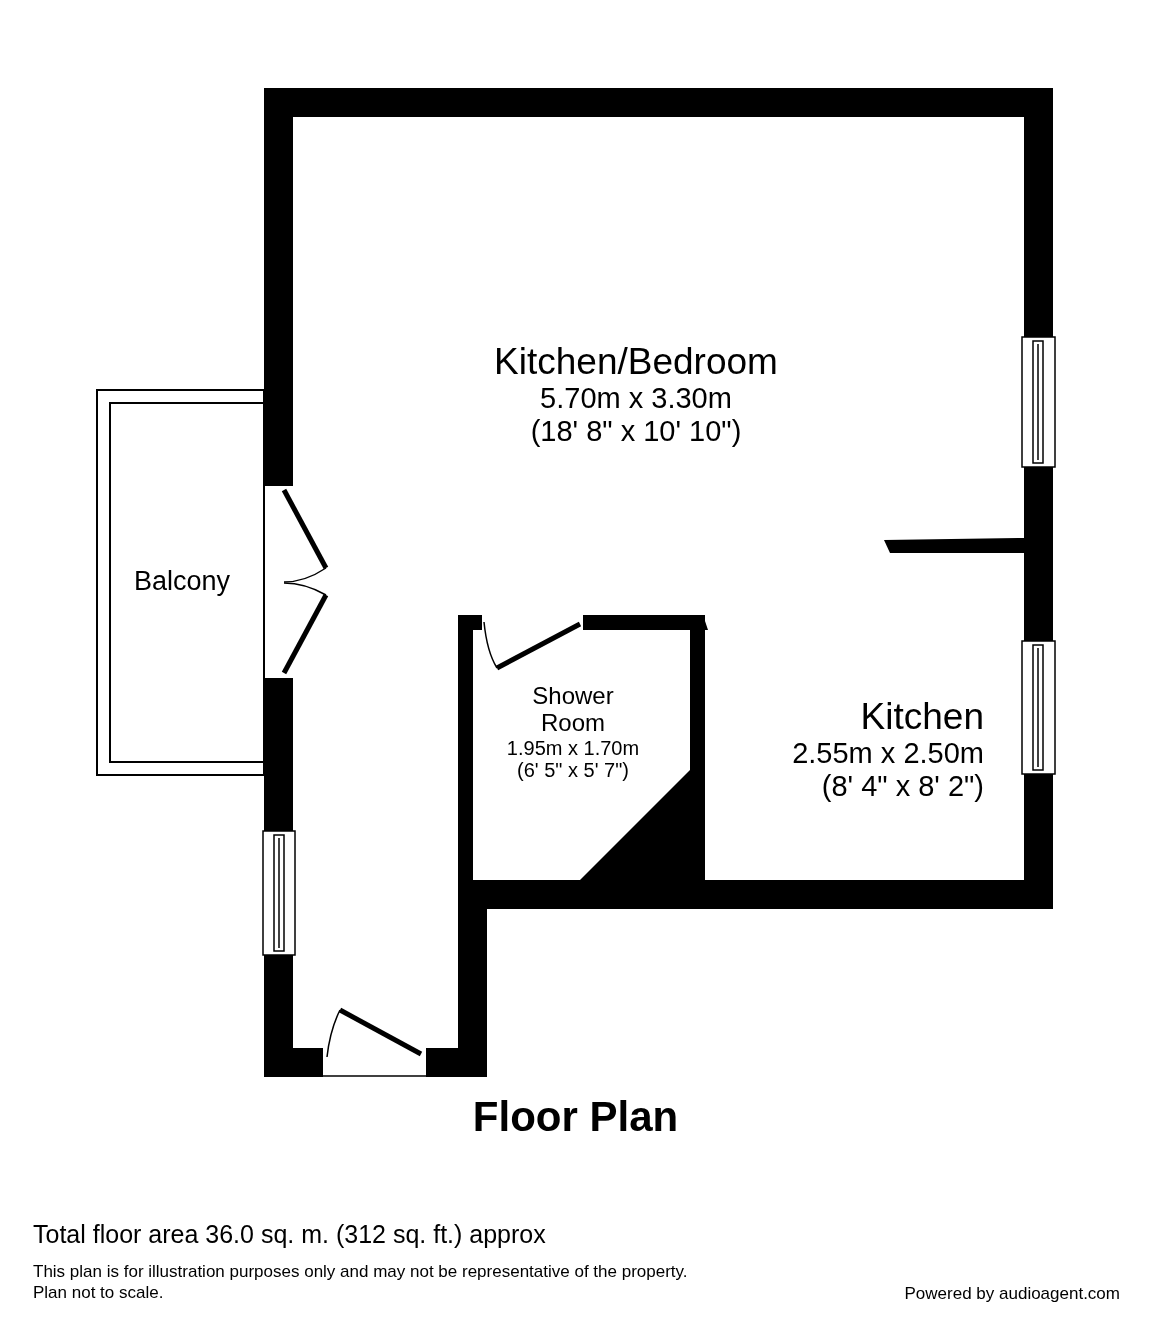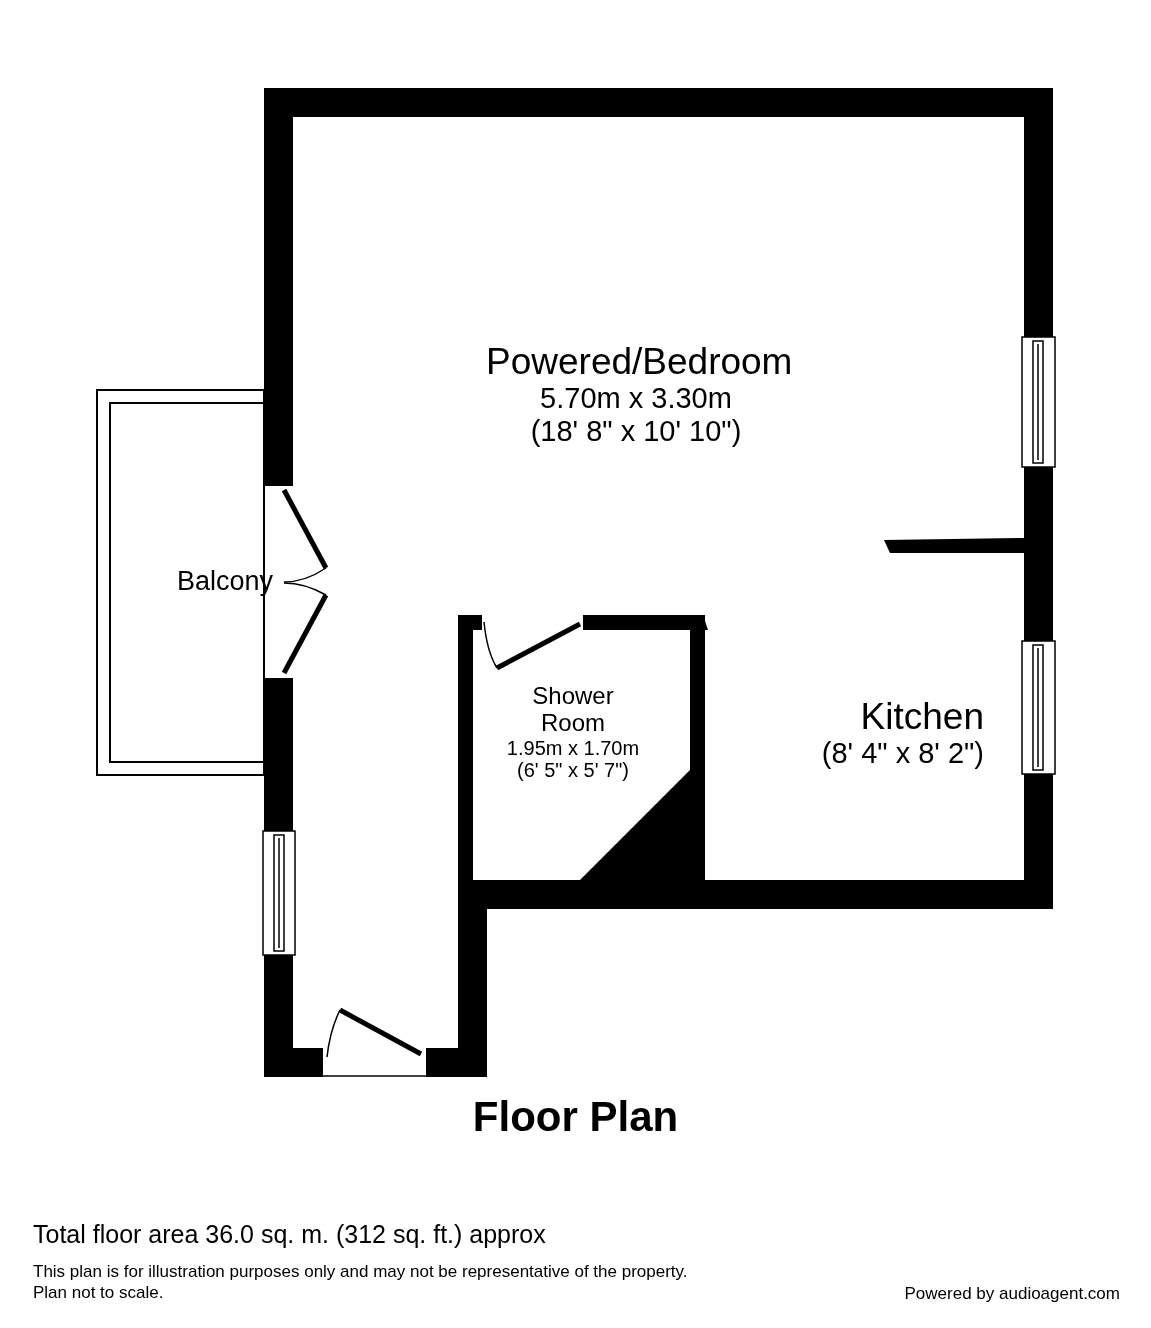--- a/index.html
+++ b/index.html
@@ -97,7 +97,7 @@
 </svg>
 
 <div class="label" style="left:486px; top:341px; width:300px;">
-  <span class="room-name" style="font-size:37px;">Powered/Bedroom</span>
+  <span class="room-name" style="font-size:37px;">Kitchen/Bedroom</span>
   <span class="room-dim" style="font-size:29px;">5.70m x 3.30m</span>
   <span class="room-dim" style="font-size:29px;">(18' 8" x 10' 10")</span>
 </div>

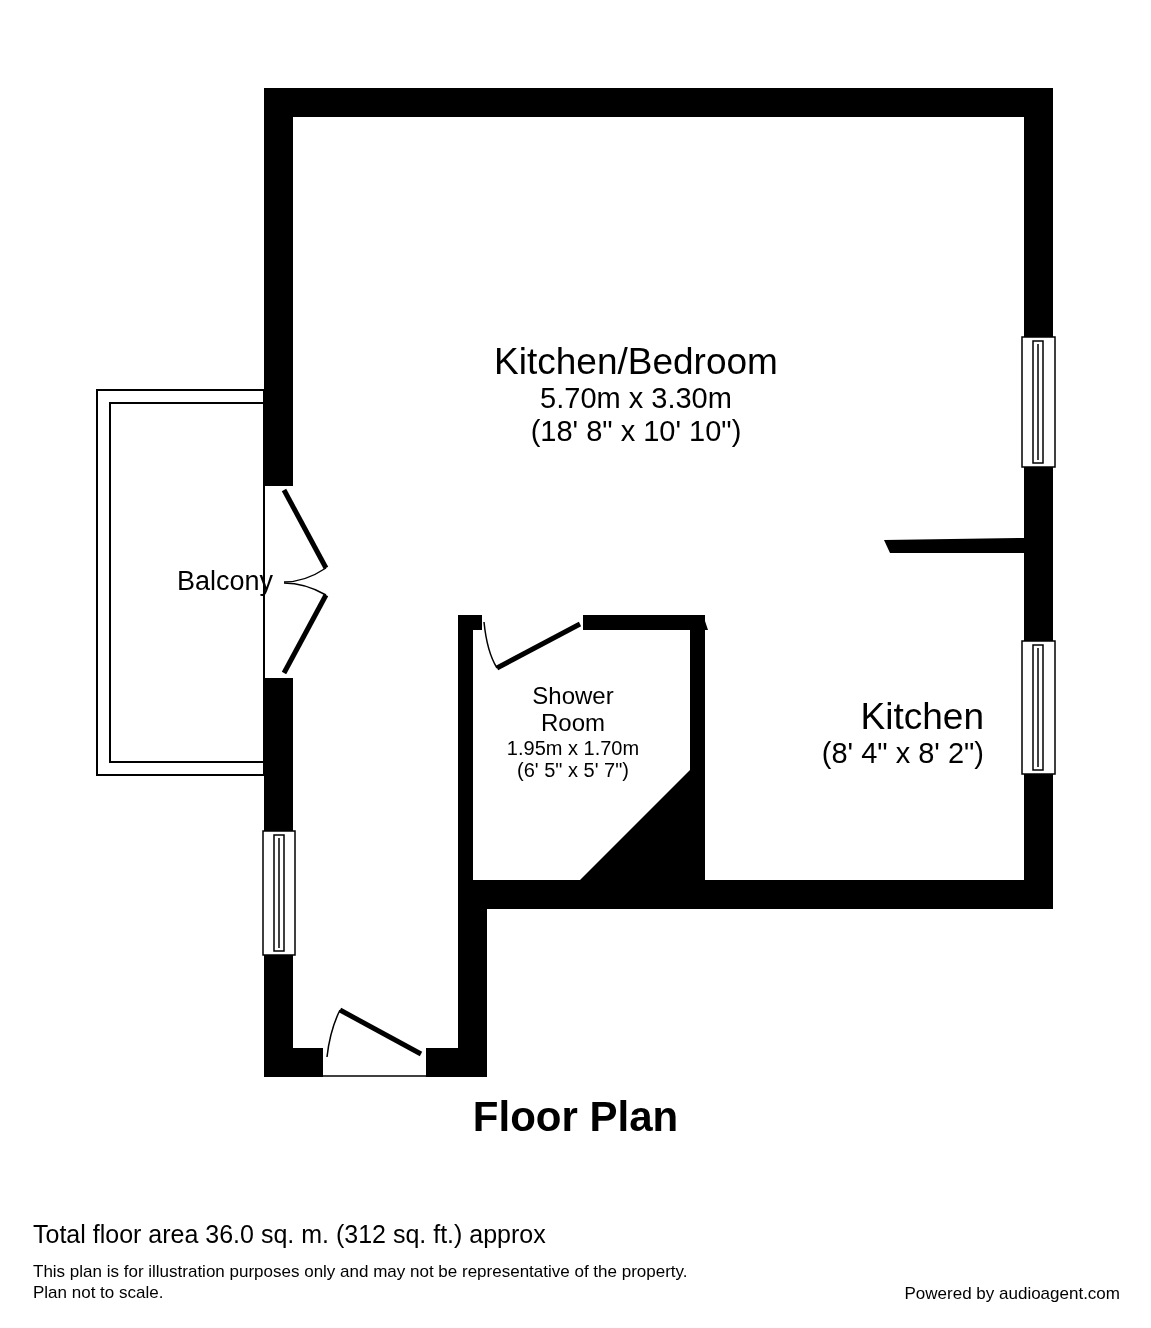--- a/index.html
+++ b/index.html
@@ -102,7 +102,7 @@
   <span class="room-dim" style="font-size:29px;">(18' 8" x 10' 10")</span>
 </div>
 
-<div class="label" style="left:112px; top:566px; width:140px;margin-left:43px;">
+<div class="label" style="left:112px; top:566px; width:140px;">
   <span class="room-name" style="font-size:27px;">Balcony</span>
 </div>
 

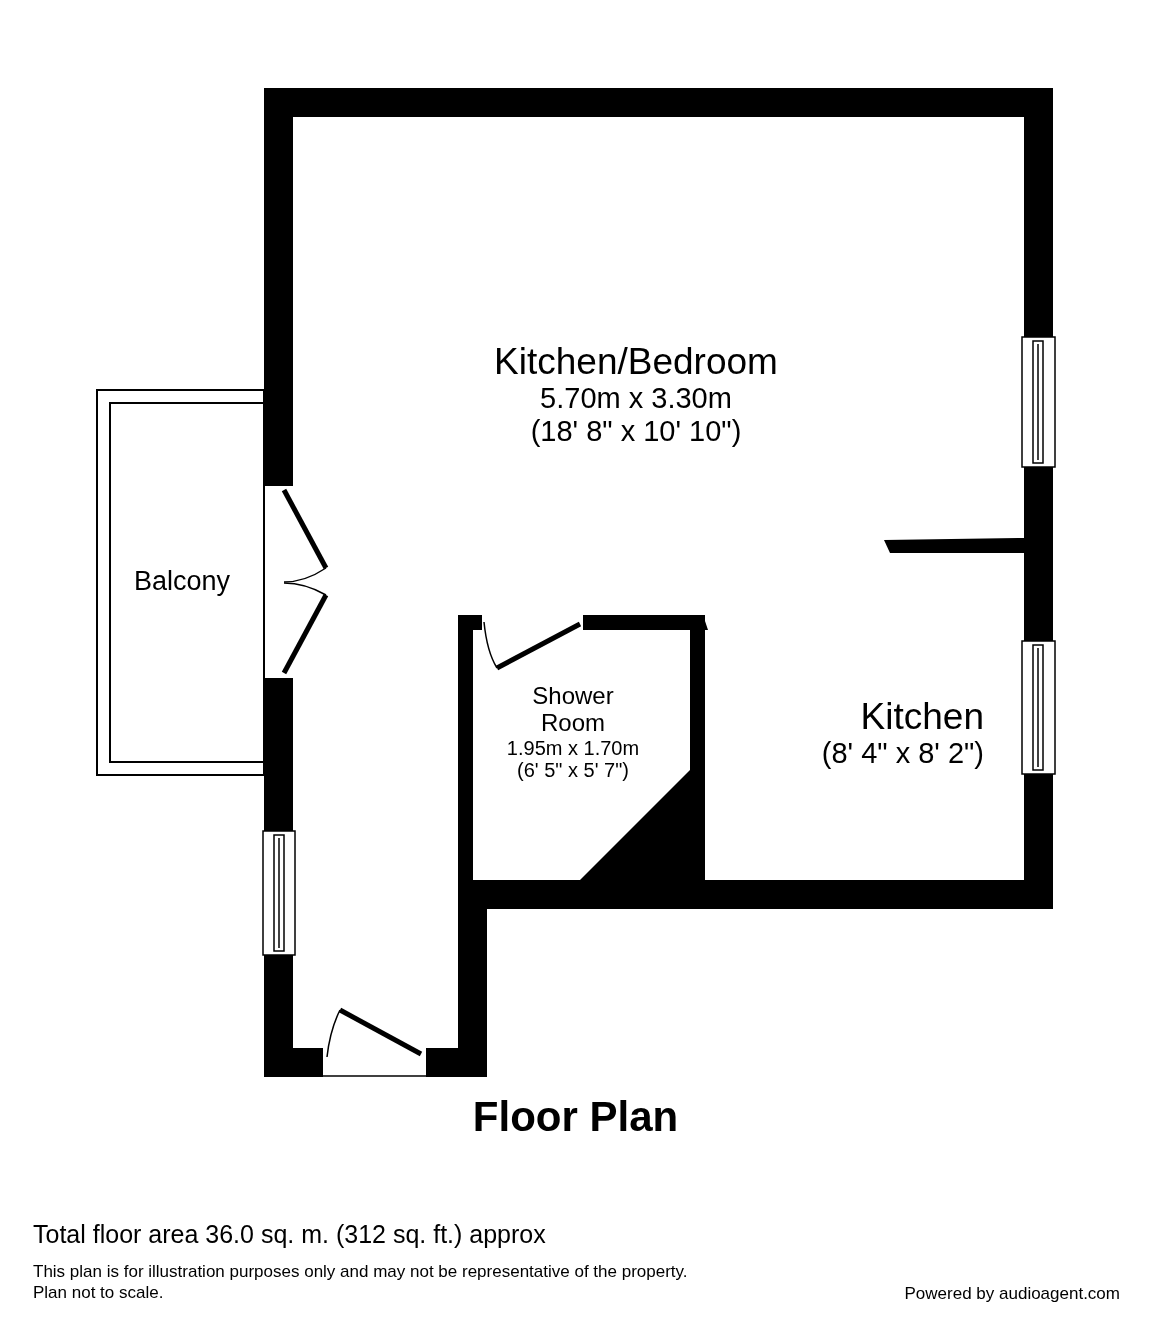--- a/index.html
+++ b/index.html
@@ -115,6 +115,7 @@
 
 <div class="label" style="left:744px; top:696px; width:240px;text-align:right;">
   <span class="room-name" style="font-size:37px;">Kitchen</span>
+  <span class="room-dim" style="font-size:29px;">2.55m x 2.50m</span>
   <span class="room-dim" style="font-size:29px;">(8' 4" x 8' 2")</span>
 </div>
 

